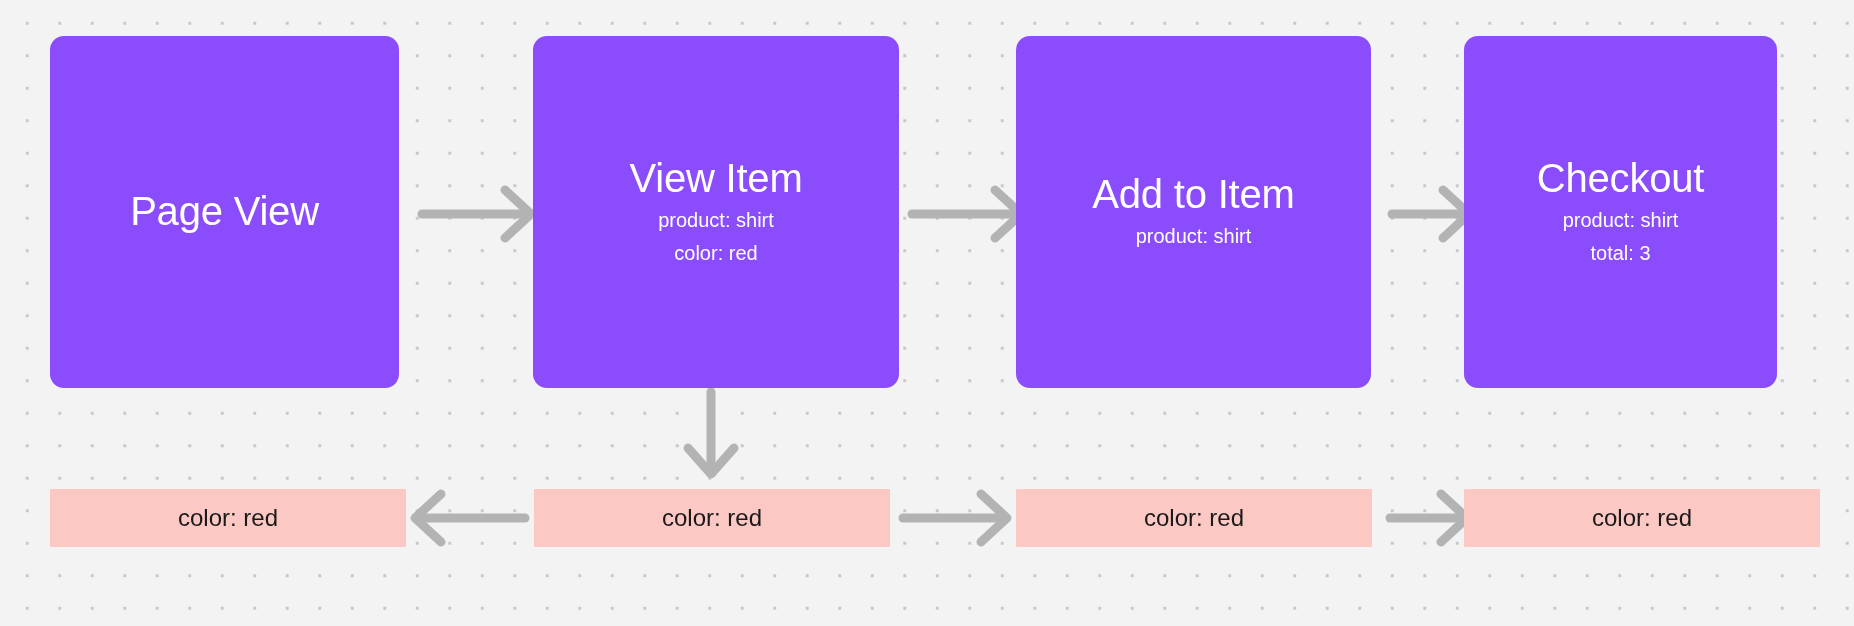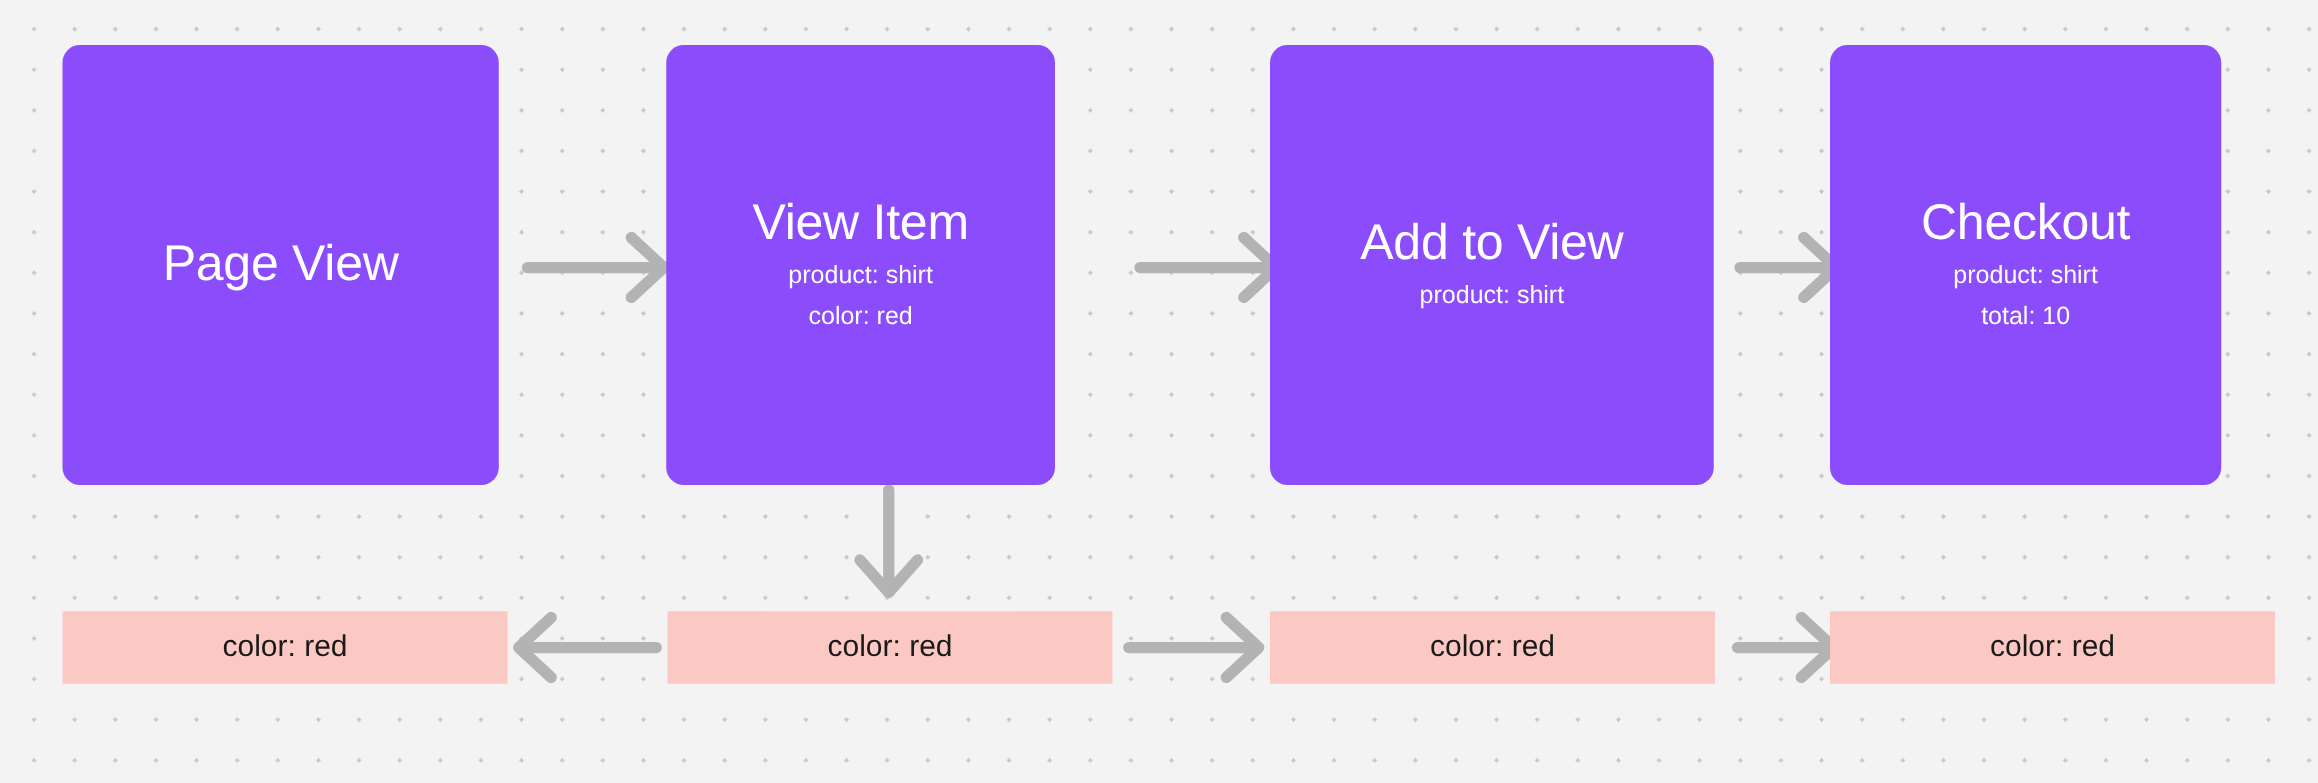--- a/index.html
+++ b/index.html
@@ -134,7 +134,7 @@
     <div class="event-title">Page View</div>
   </div>
 
-  <div class="event-node" style="left:533px; top:36px; width:311px; height:352px;">
+  <div class="event-node" style="left:533px; top:36px; width:366px; height:352px;">
     <div class="event-title">View Item</div>
     <div class="event-props">
       <div class="event-prop">product: shirt</div>

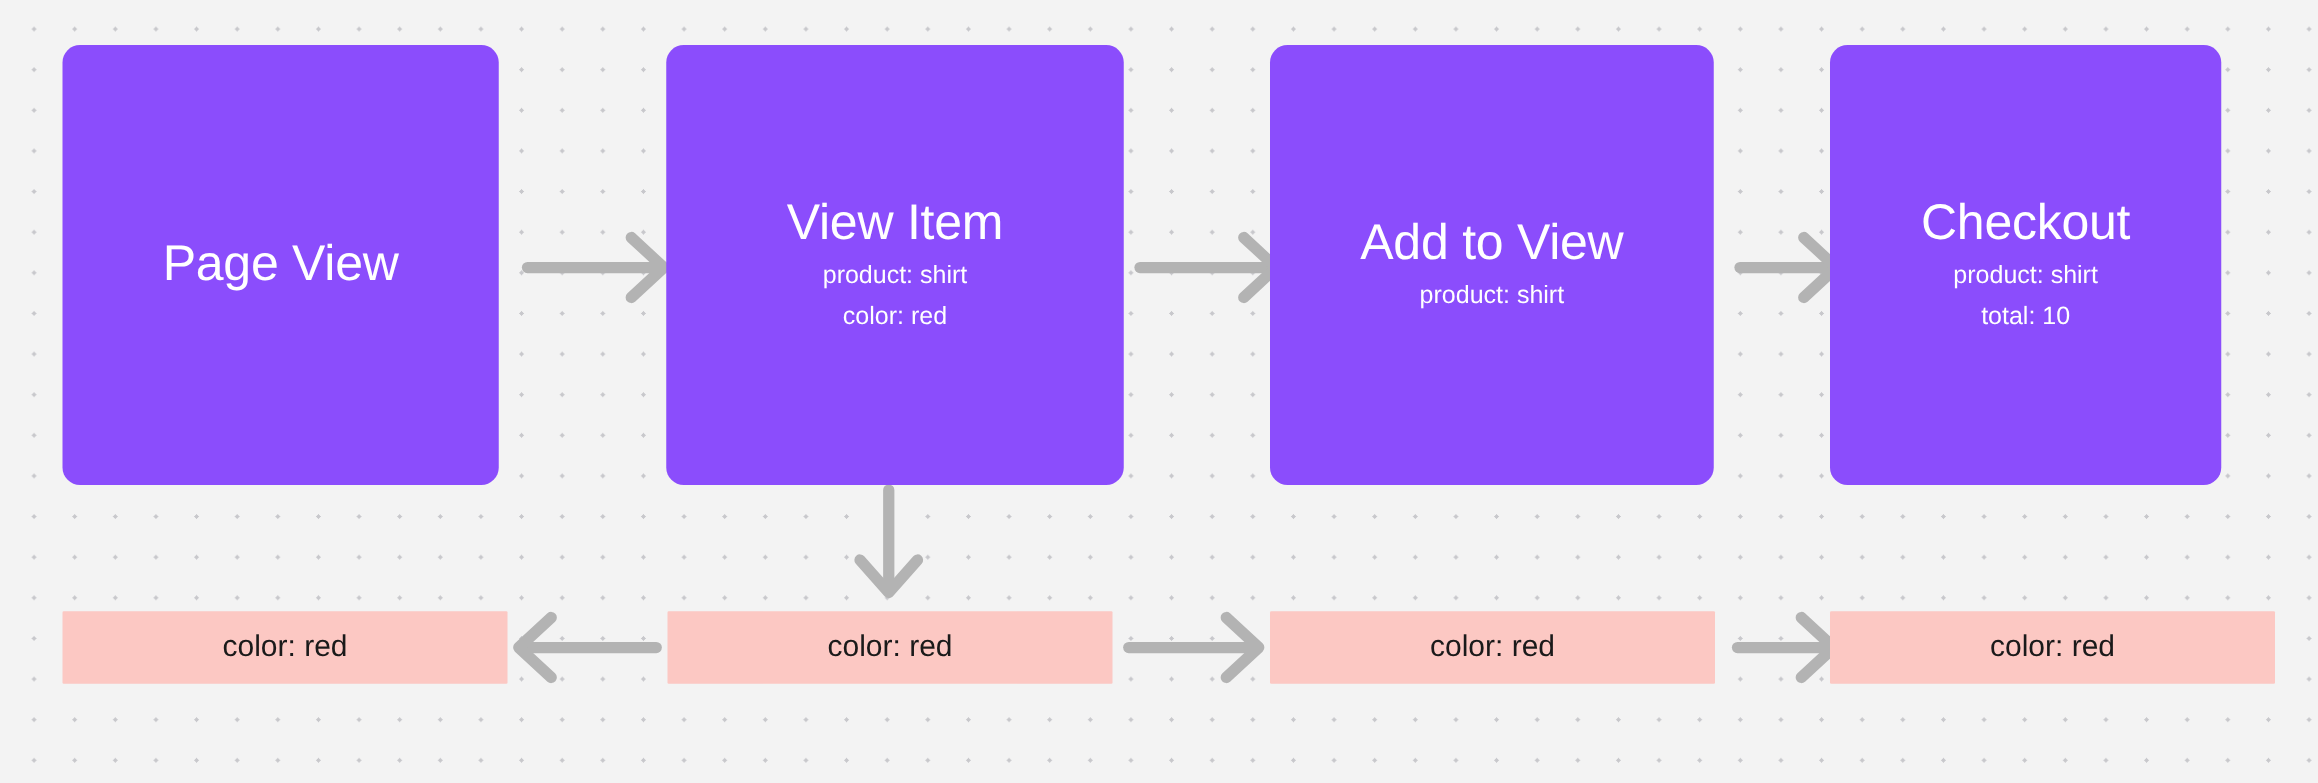--- a/index.html
+++ b/index.html
@@ -143,7 +143,7 @@
   </div>
 
   <div class="event-node" style="left:1016px; top:36px; width:355px; height:352px;">
-    <div class="event-title">Add to View</div>
+    <div class="event-title">Add to Item</div>
     <div class="event-props">
       <div class="event-prop">product: shirt</div>
     </div>

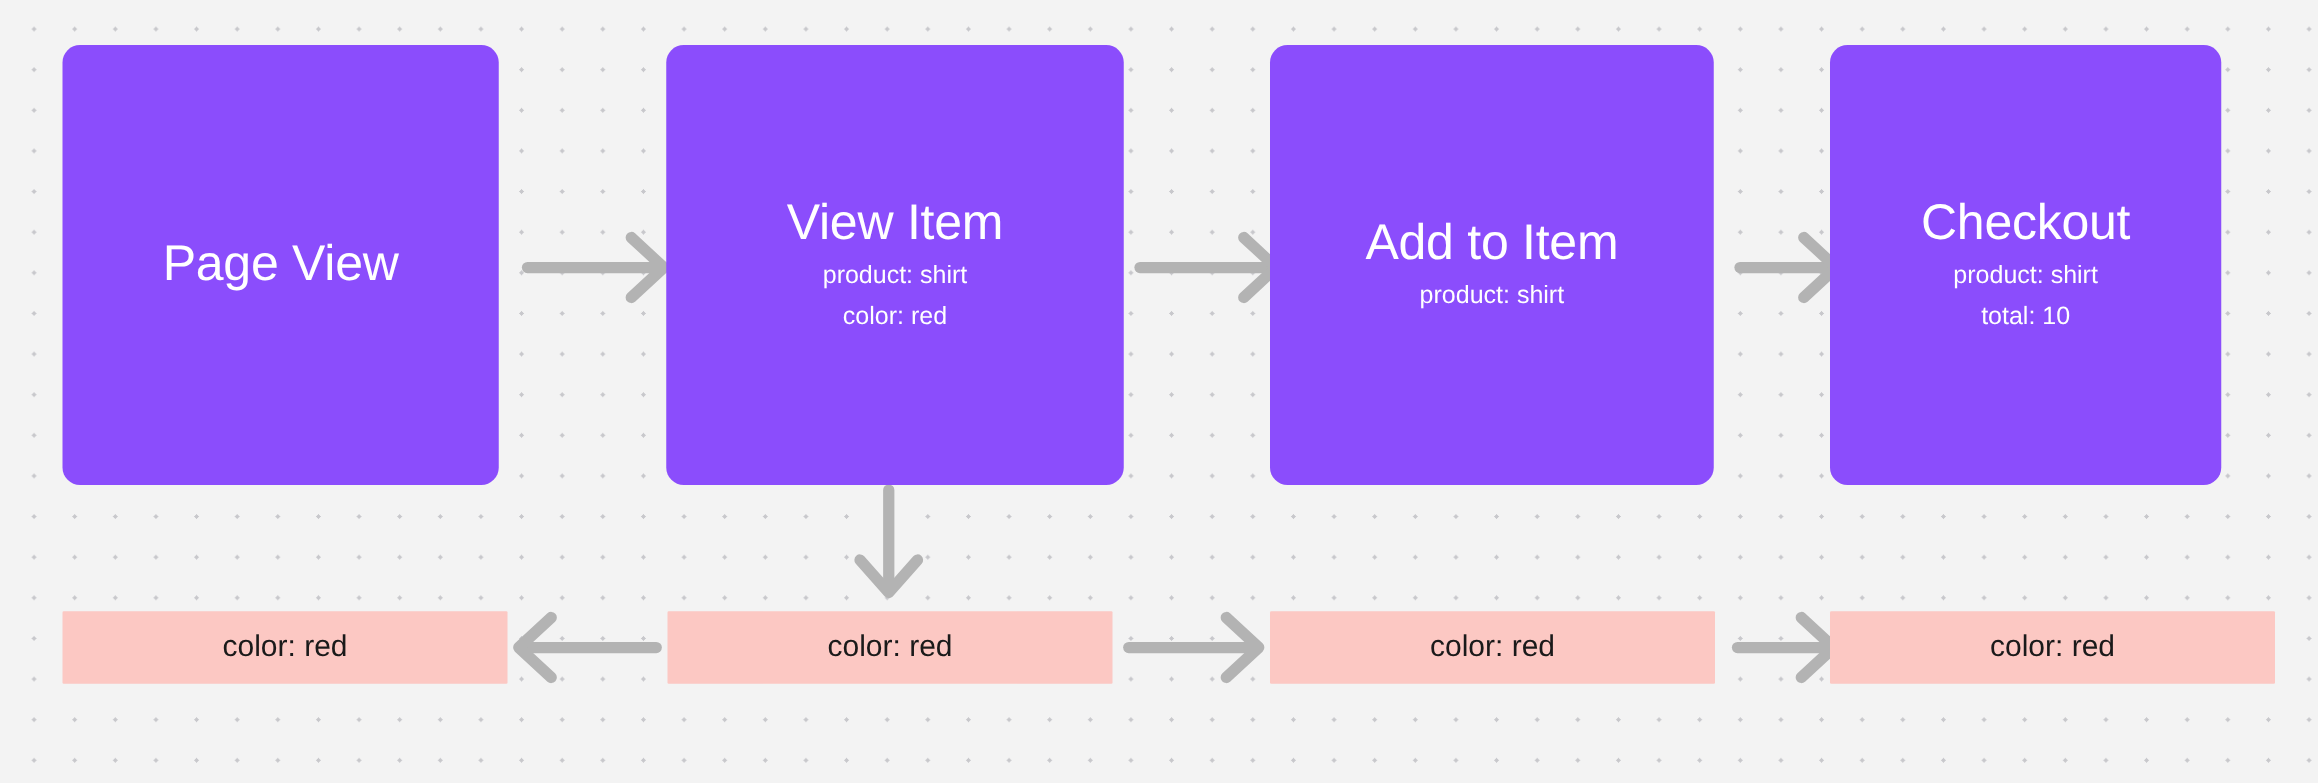--- a/index.html
+++ b/index.html
@@ -153,7 +153,7 @@
     <div class="event-title">Checkout</div>
     <div class="event-props">
       <div class="event-prop">product: shirt</div>
-      <div class="event-prop">total: 10</div>
+      <div class="event-prop">total: 3</div>
     </div>
   </div>
 

